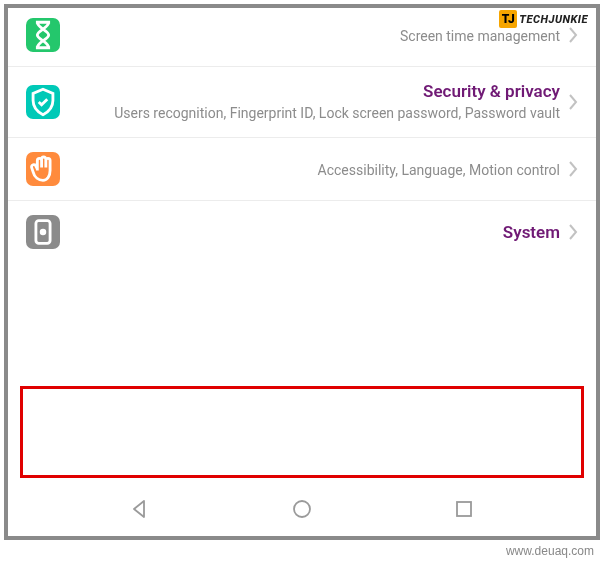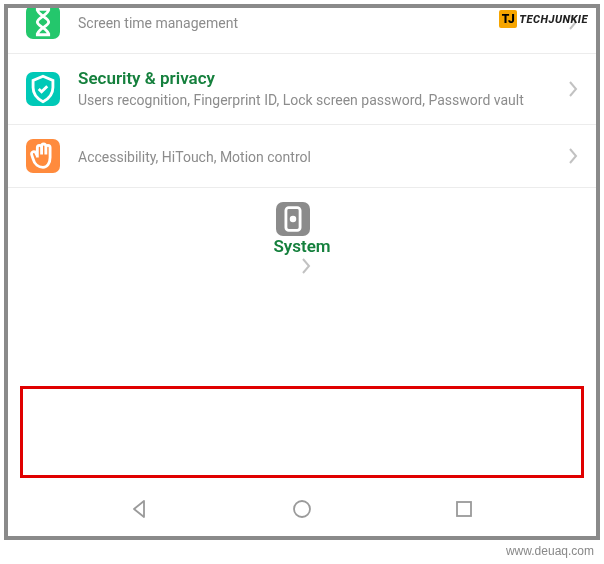--- a/index.html
+++ b/index.html
@@ -46,7 +46,8 @@
   .list {
     position: absolute;
     top: 0; left: 0; right: 0;
-    padding-top: 3px;
+    padding-top: 16px;
+    text-align: right;
   }
   .row {
     display: flex;

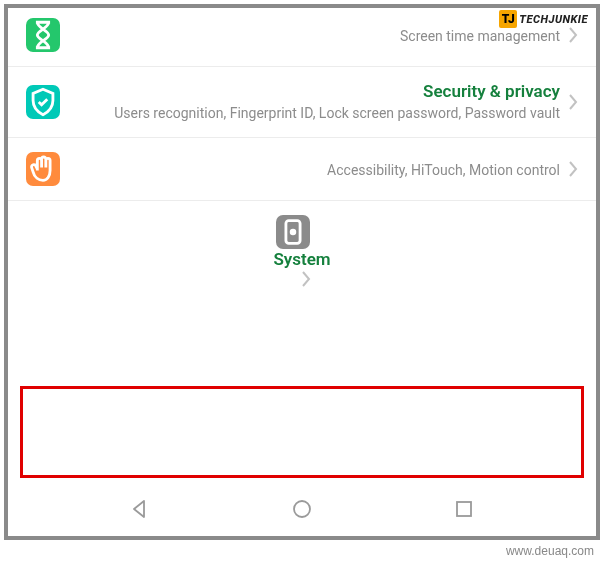--- a/index.html
+++ b/index.html
@@ -70,7 +70,7 @@
   .title {
     font-size: 17px;
     font-weight: 600;
-    color: #15803d;
+    color: #701a75;
     line-height: 1.25;
   }
   .subtitle {

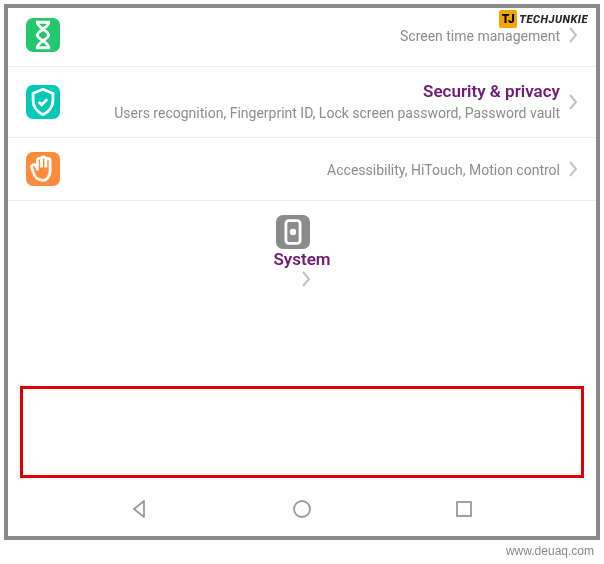--- a/index.html
+++ b/index.html
@@ -174,7 +174,7 @@
           </svg>
       </div>
       <div class="text">
-        <div class="subtitle">Accessibility, HiTouch, Motion control</div>
+        <div class="subtitle">Accessibility, Language, Motion control</div>
       </div>
       <div class="chev">
         <svg viewBox="0 0 10 18" fill="none" stroke="currentColor" stroke-width="2">

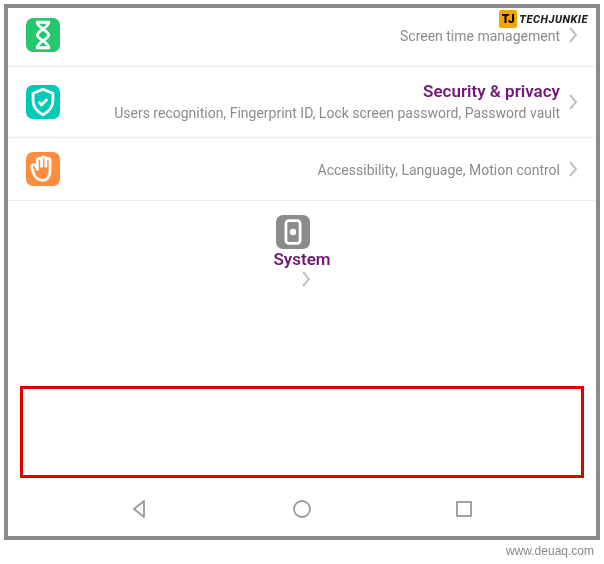--- a/index.html
+++ b/index.html
@@ -58,7 +58,7 @@
     cursor: pointer;
   }
   .row.first { padding-top: 6px; margin-top:-12px; }
-  .row.last { border-bottom: none; flex-direction: column; }
+  .row.last { border-bottom: none; }
   .icon {
     width: 34px; height: 34px;
     border-radius: 7px;

